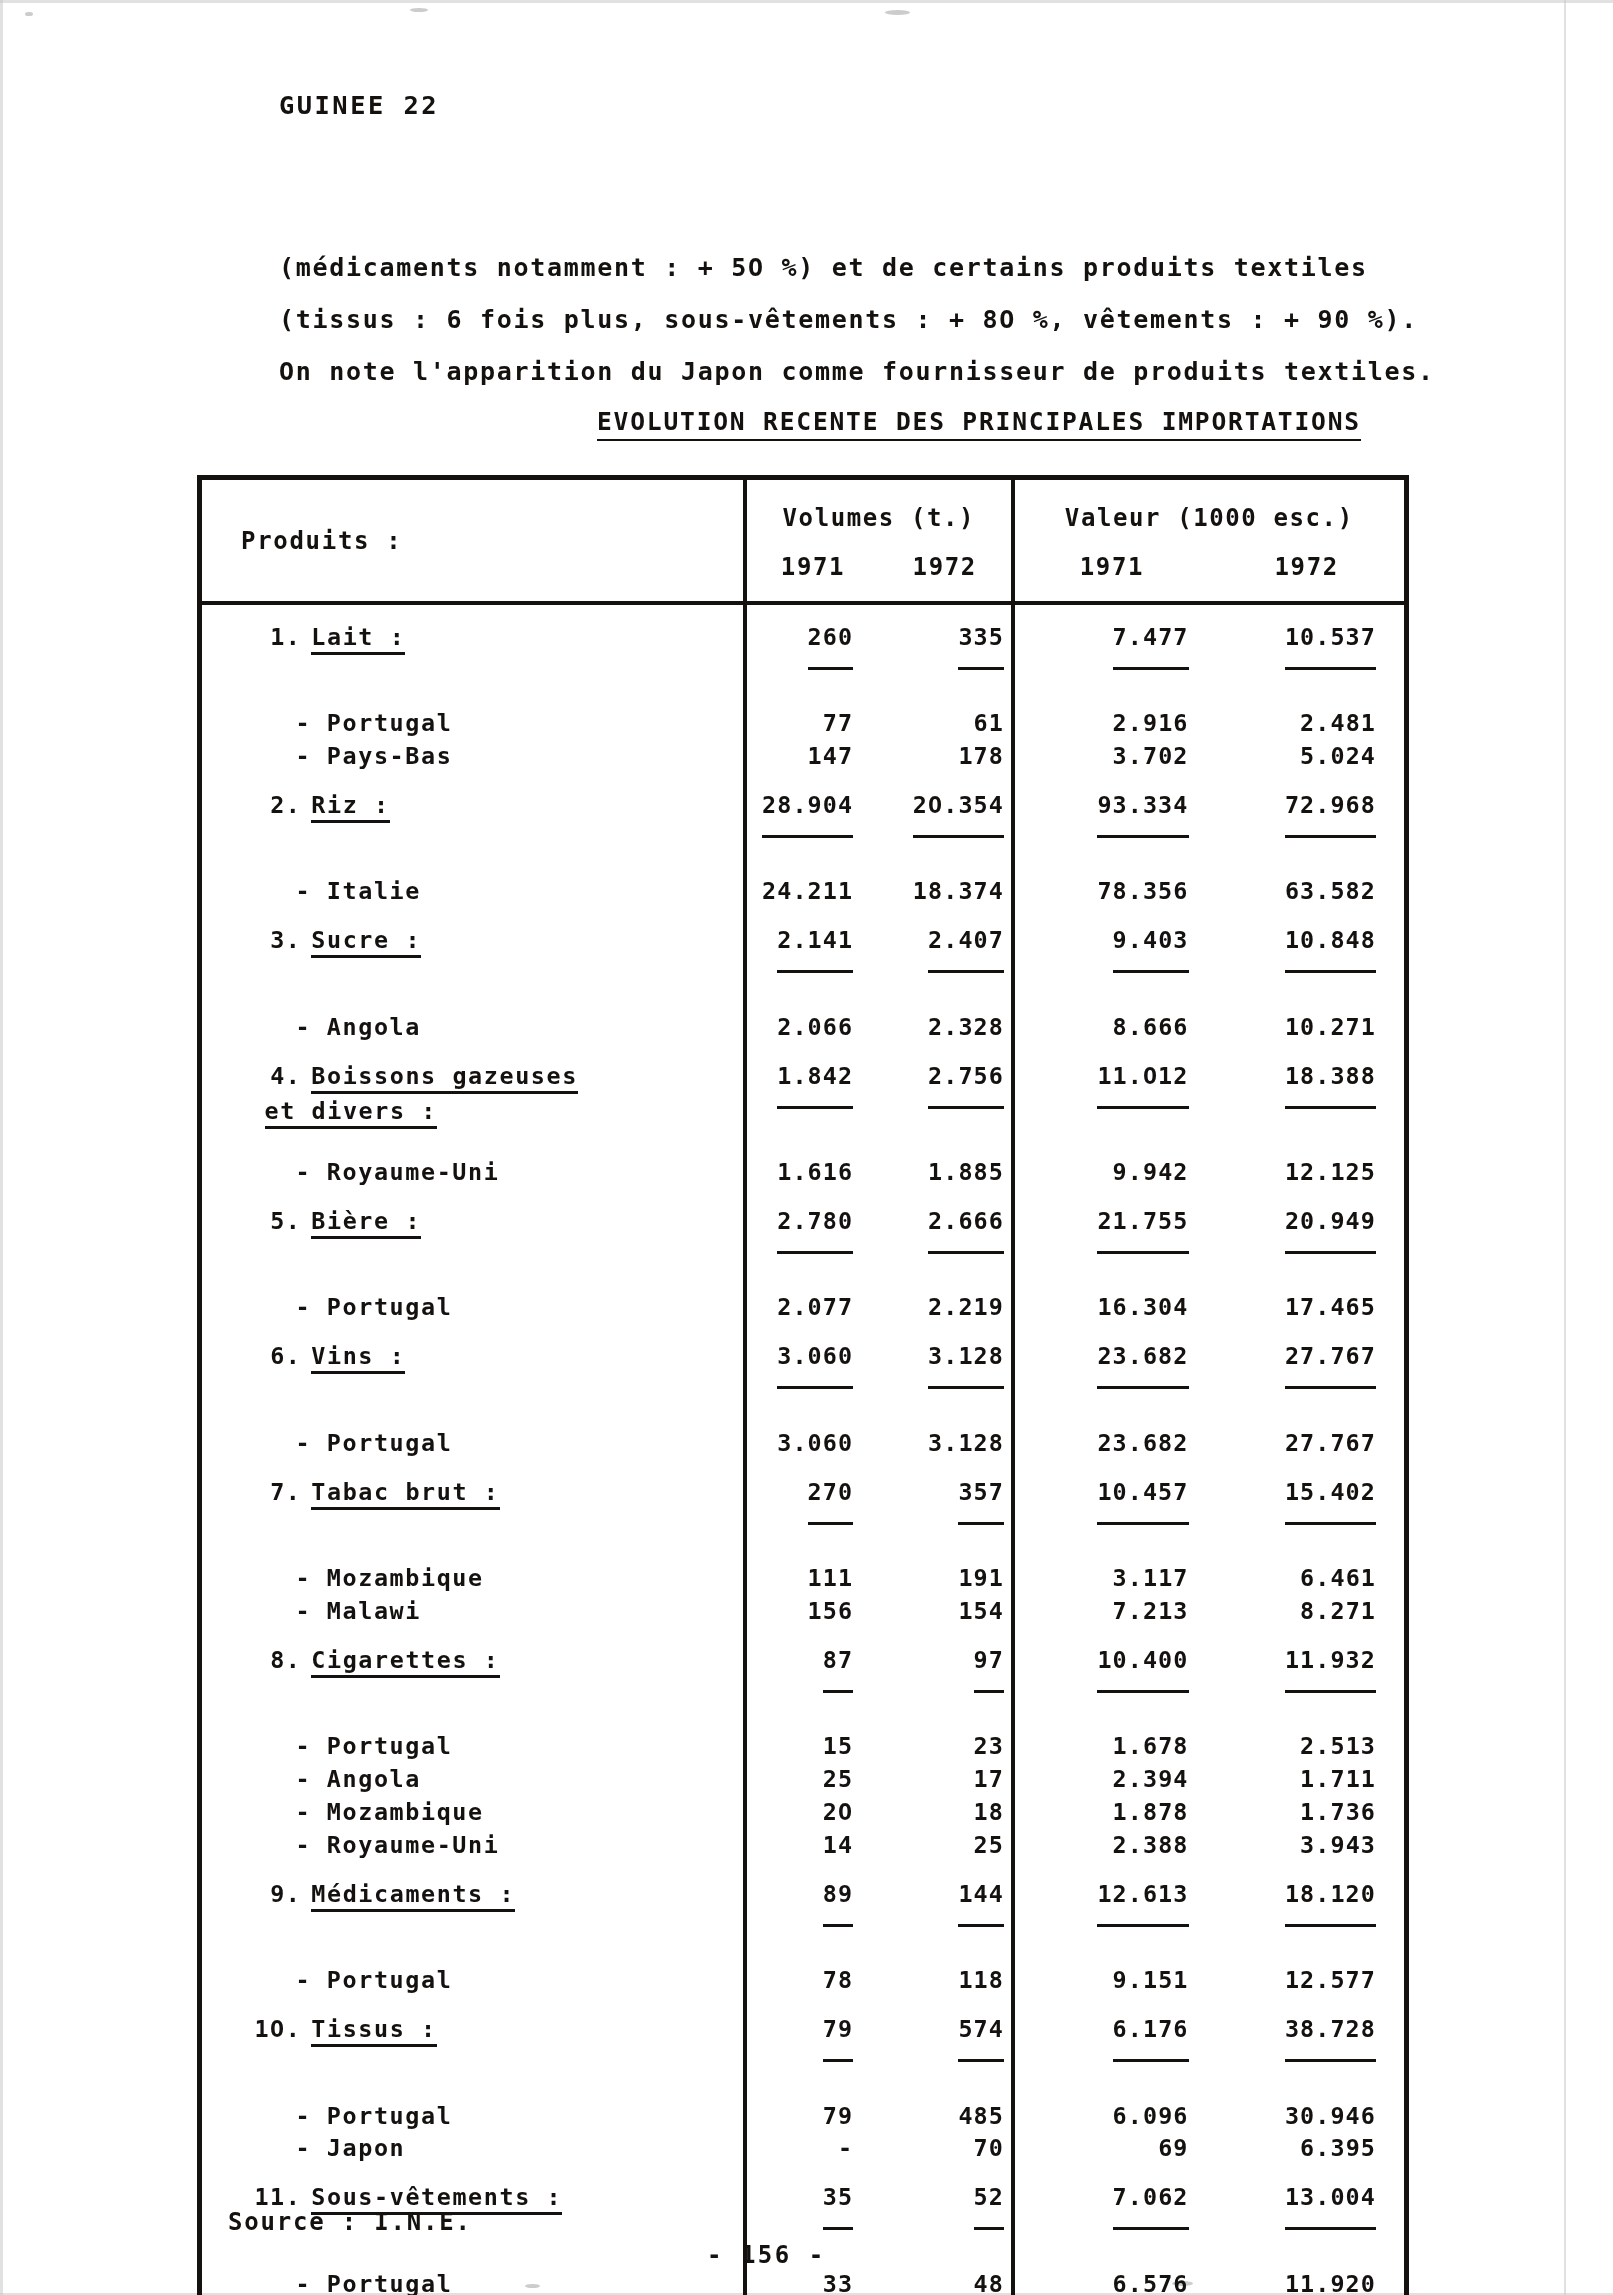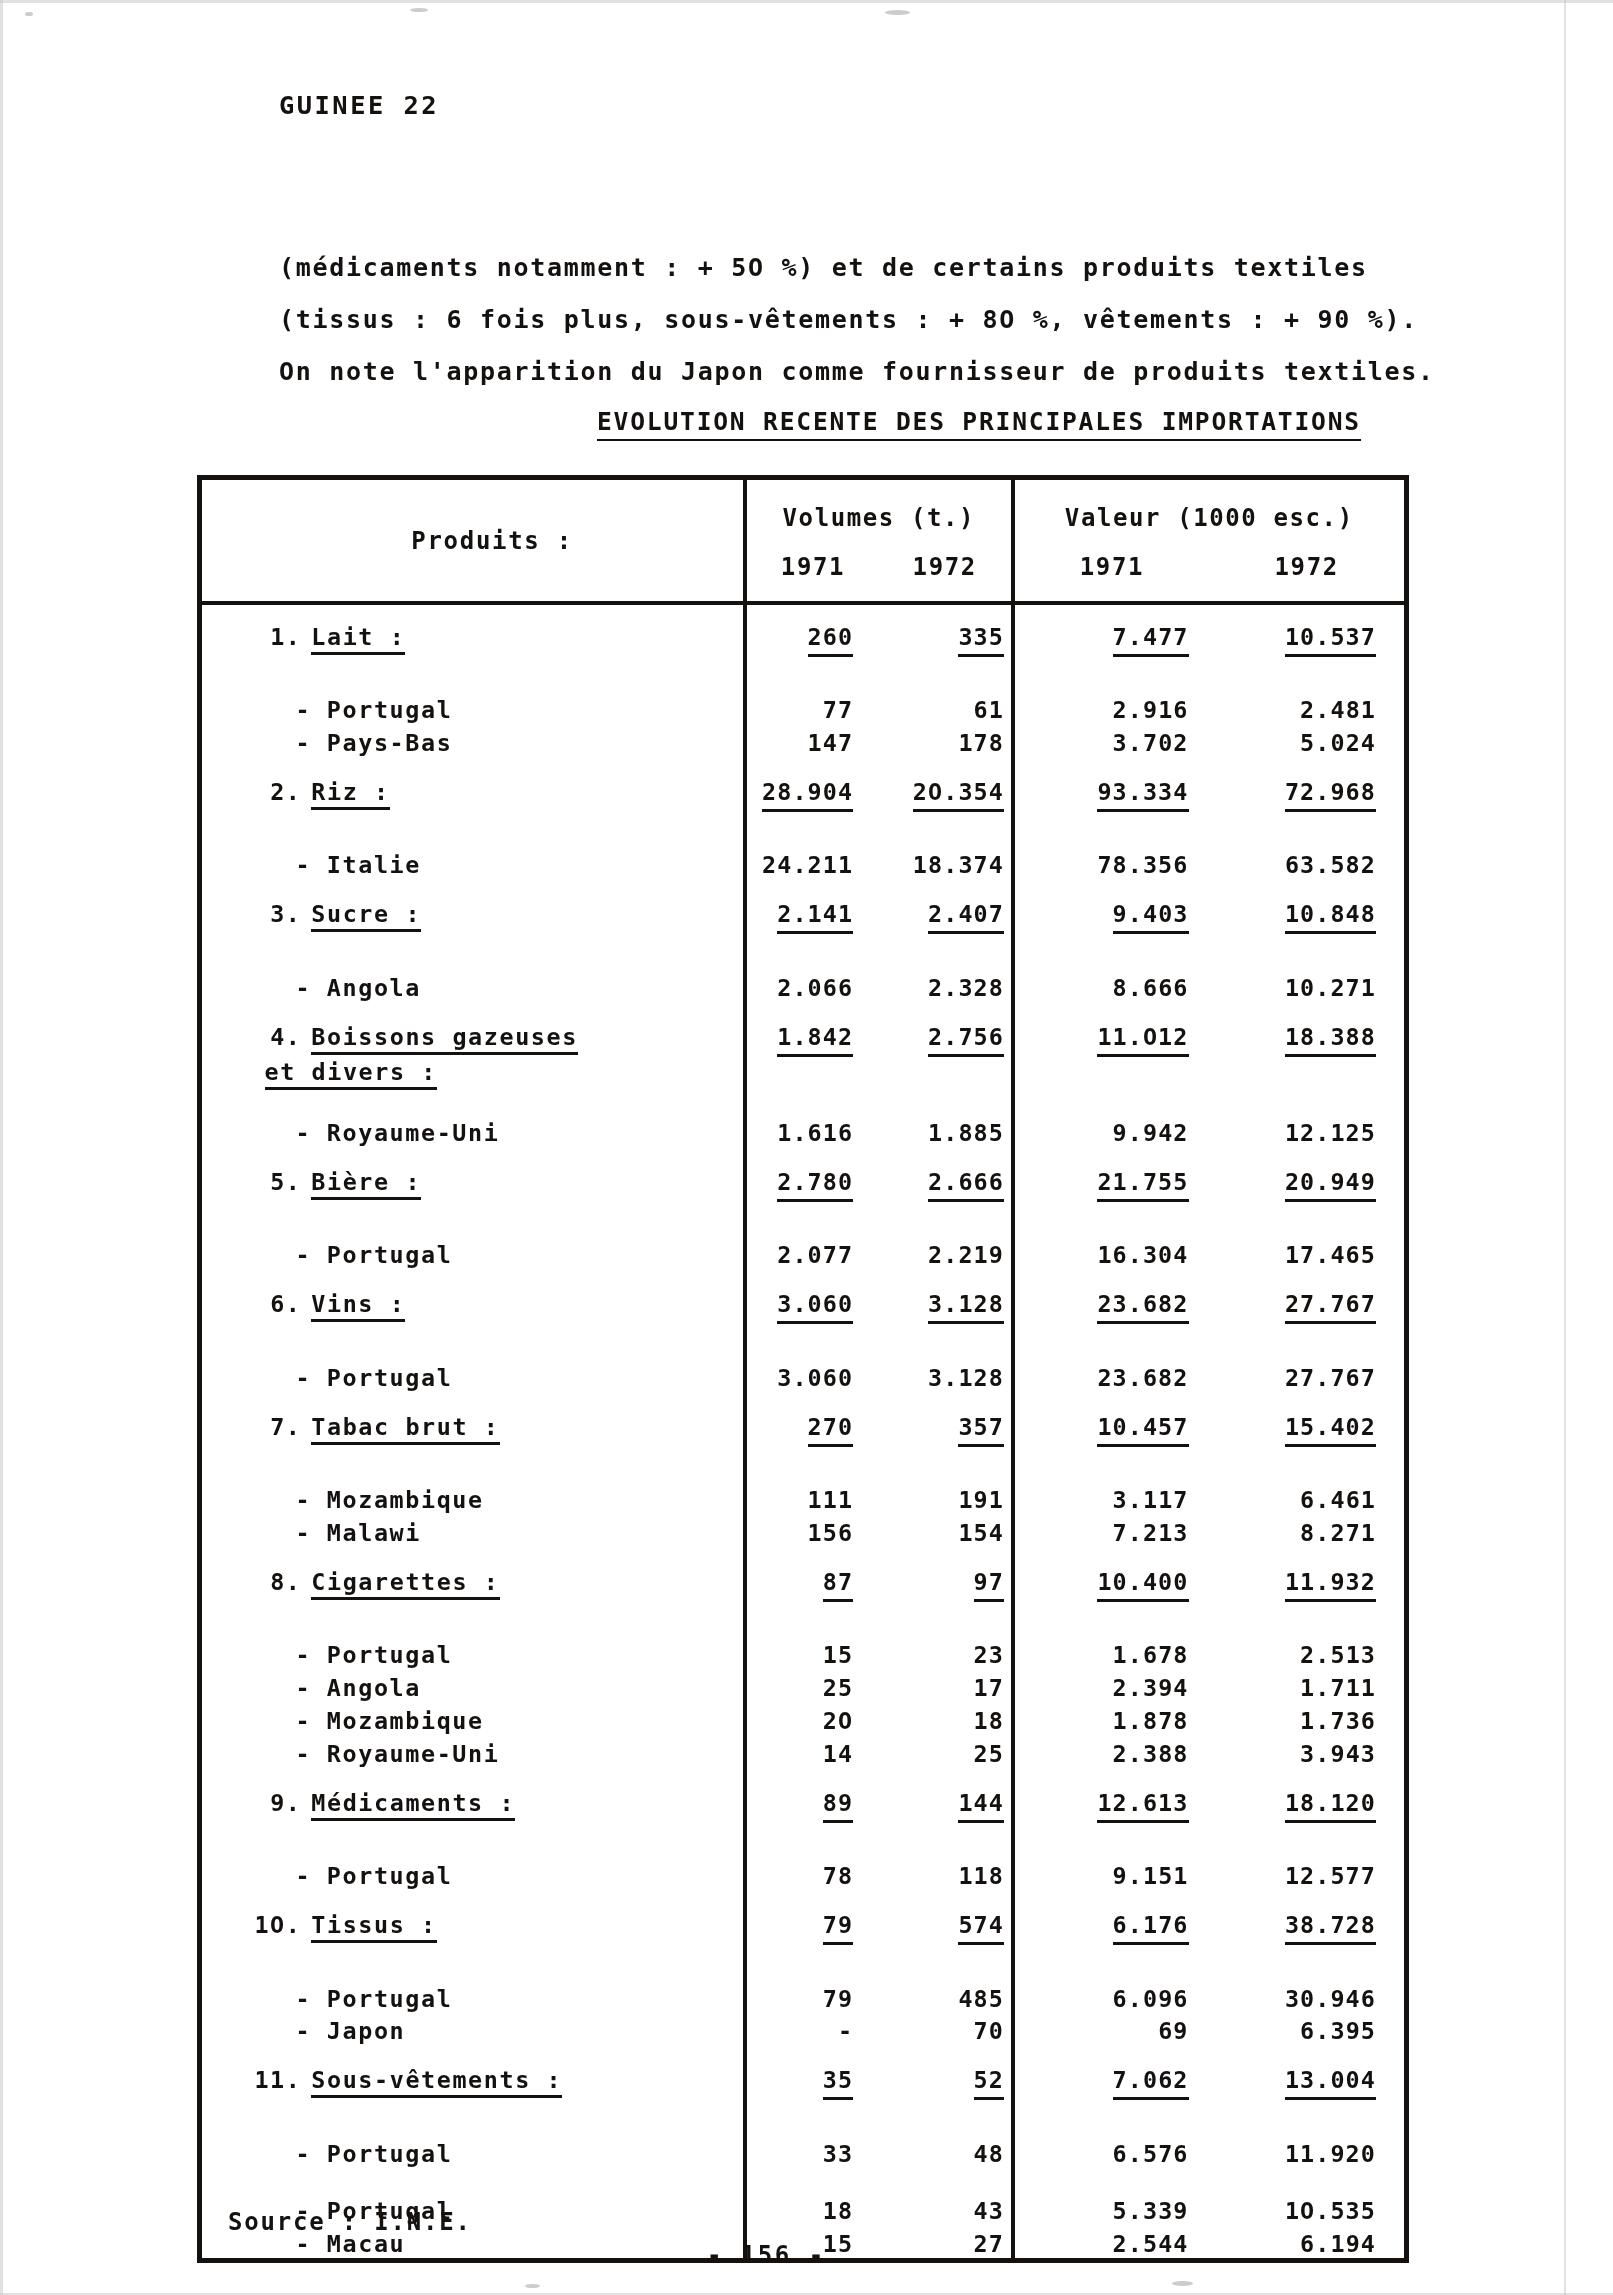--- a/index.html
+++ b/index.html
@@ -117,7 +117,6 @@
     font-size: 24px;
     letter-spacing: 1.7px;
     white-space: pre;
-    text-align: center;
   }
   .hdr-grp {
     border-right: 4.1px solid #14110f;

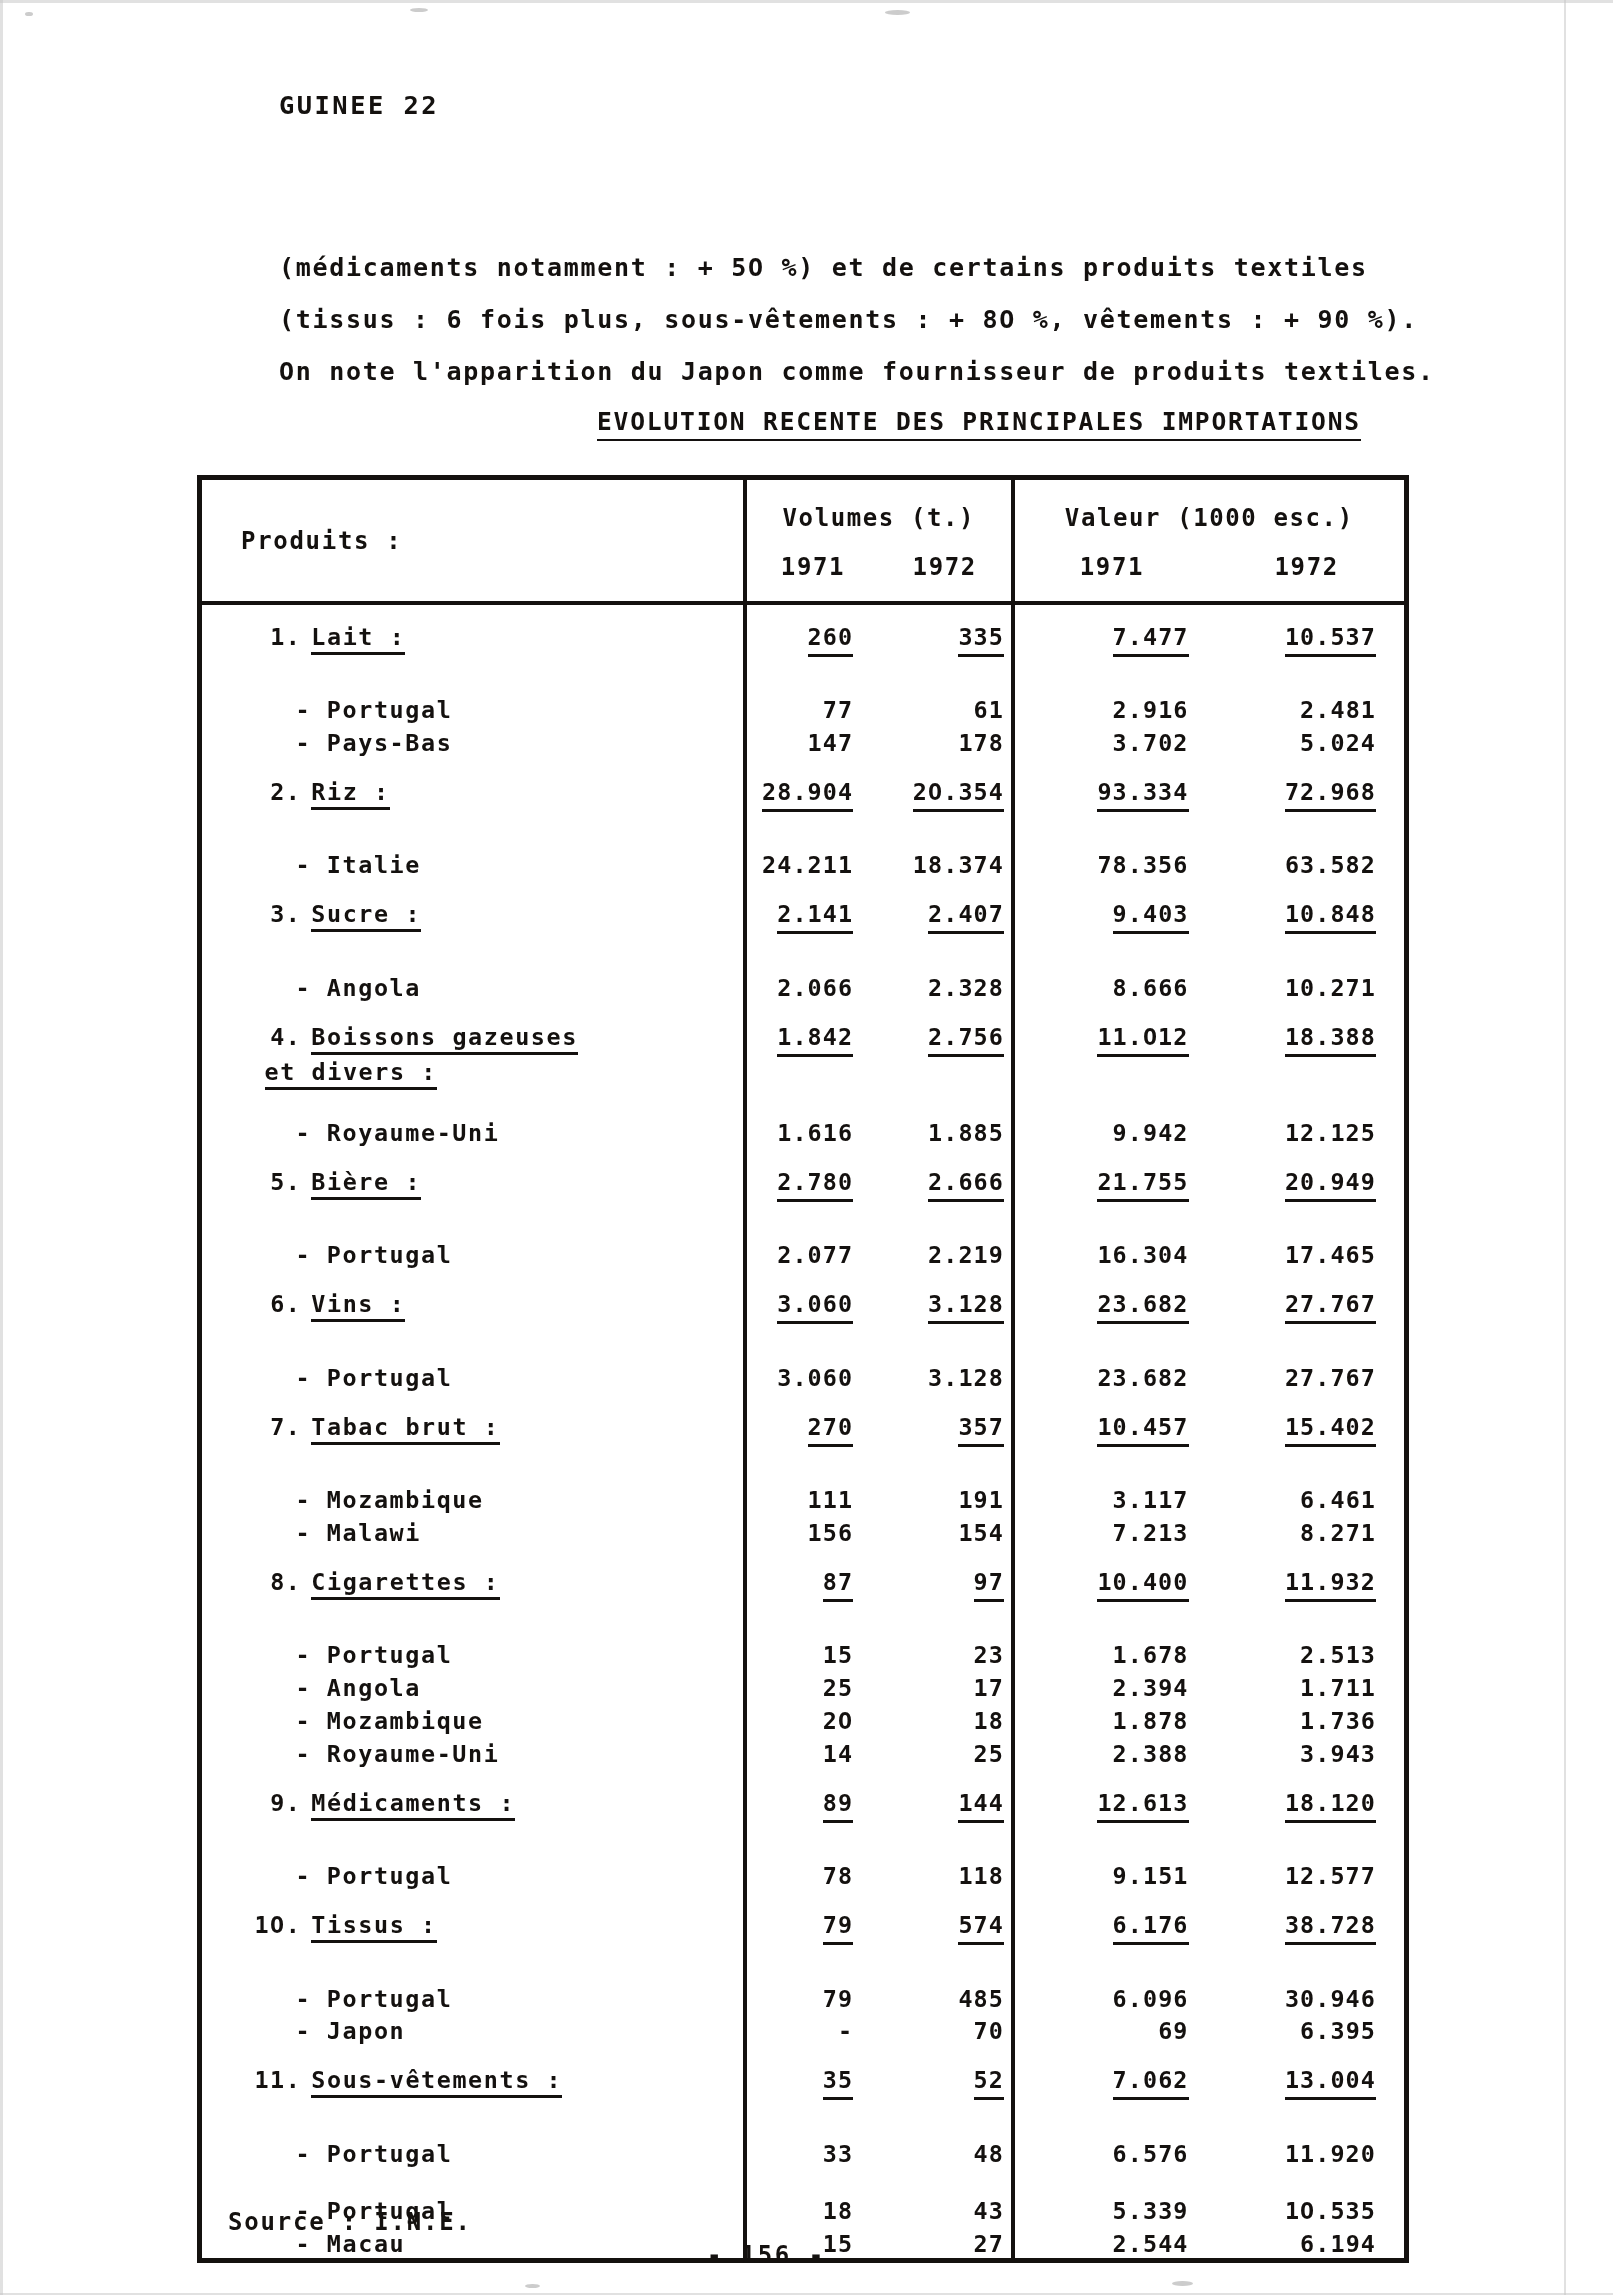--- a/index.html
+++ b/index.html
@@ -177,7 +177,7 @@
   .num-u {
     display: inline-block;
     border-bottom: 3.3px solid #14110f;
-    padding-bottom: 3px;
+    padding-bottom: 16px;
   }
 
   .prod-main {

